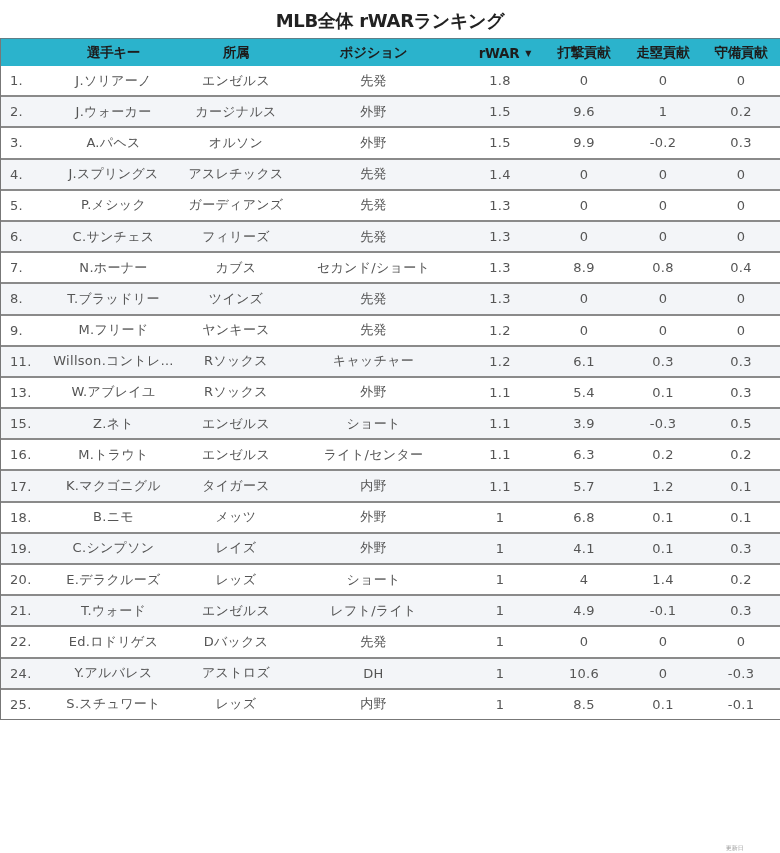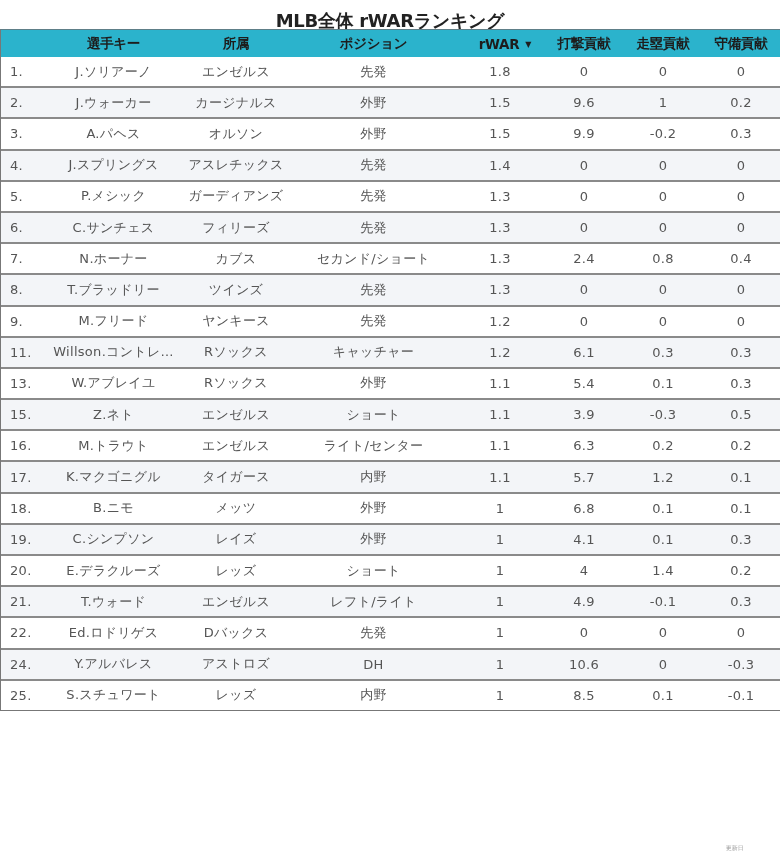--- a/index.html
+++ b/index.html
@@ -26,7 +26,7 @@
     }
     .table-wrap {
       position: absolute;
-      top: 29px;
+      top: 38px;
       left: 0;
       width: 779px;
       border: 1px solid #777;

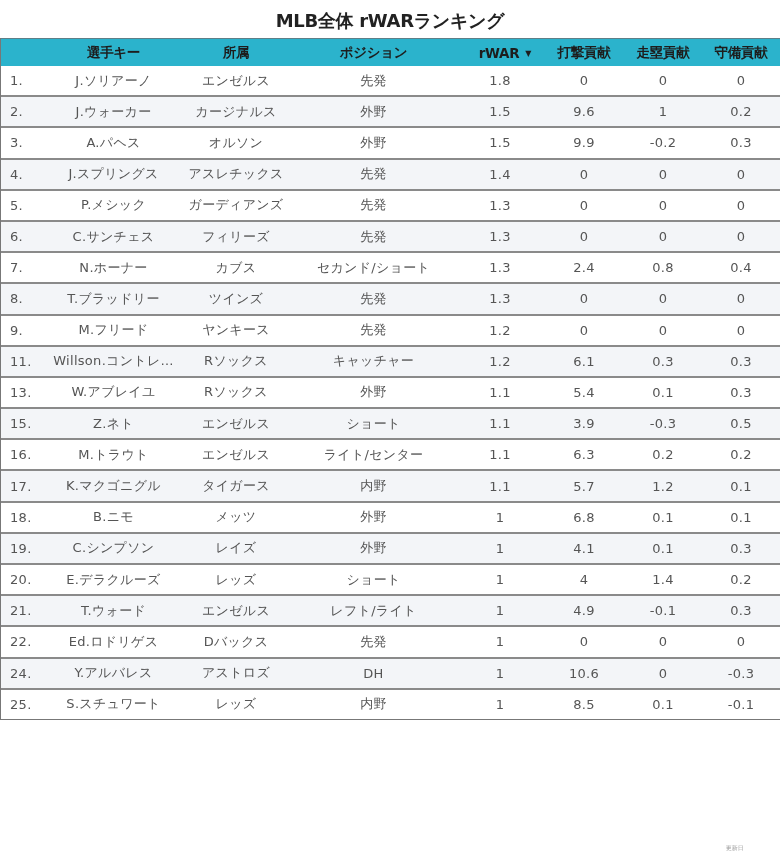--- a/index.html
+++ b/index.html
@@ -186,7 +186,7 @@
           <td>カブス</td>
           <td>セカンド/ショート</td>
           <td>1.3</td>
-          <td>2.4</td>
+          <td>8.9</td>
           <td>0.8</td>
           <td>0.4</td>
         </tr>

